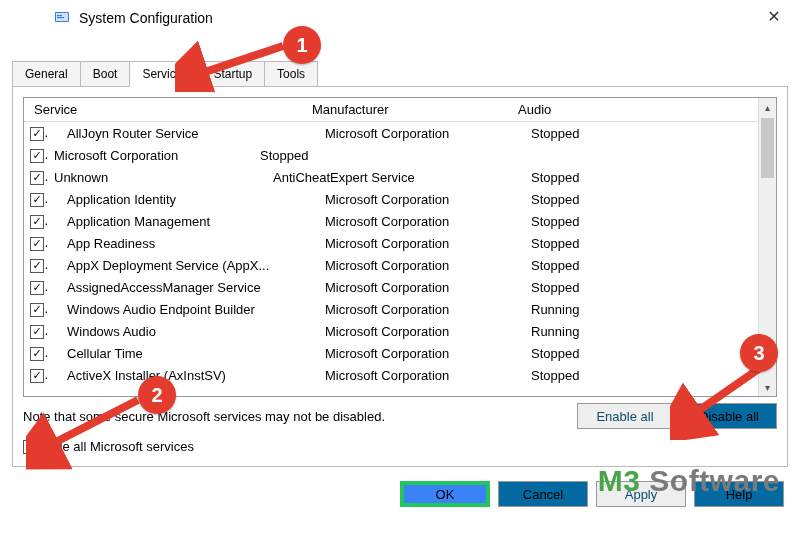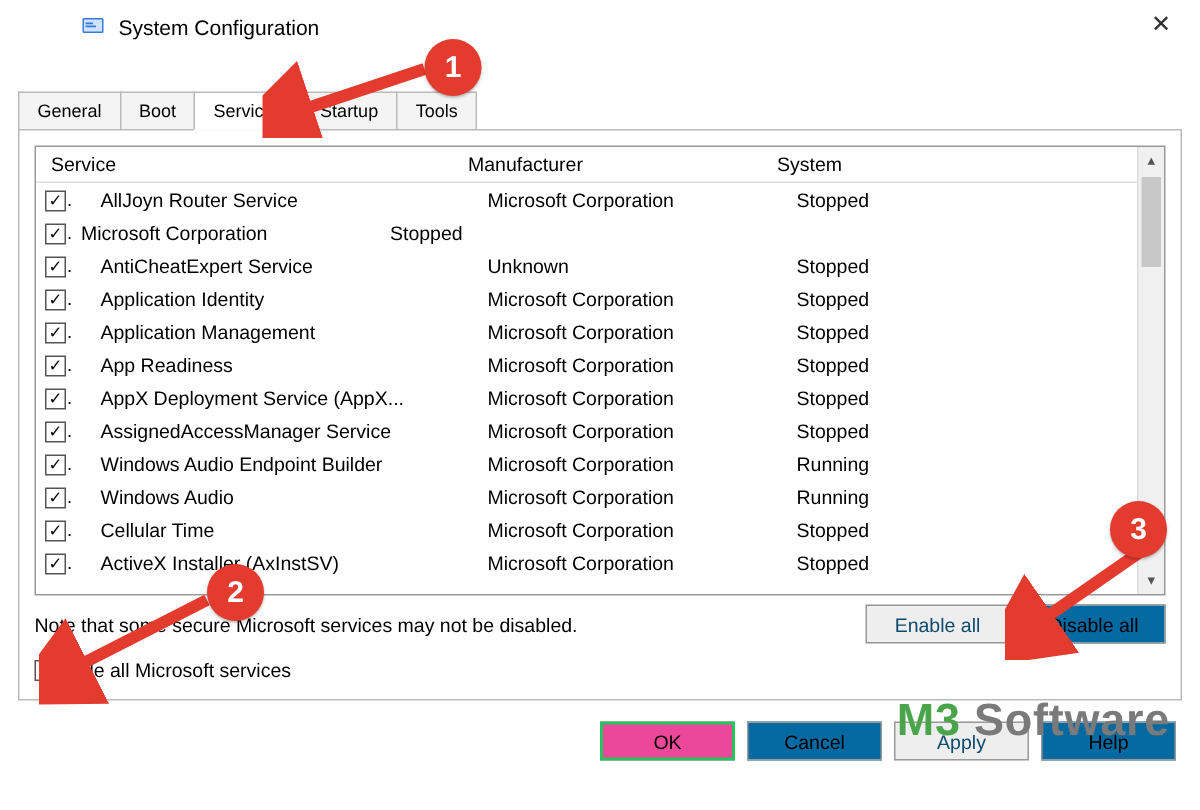--- a/index.html
+++ b/index.html
@@ -179,7 +179,7 @@
     <div class="listhead">
       <div class="col head-svc">Service</div>
       <div class="col mfr">Manufacturer</div>
-      <div class="col stat">System</div>
+      <div class="col stat">Audio</div>
     </div>
     <div class="listbody" id="listbody">
         <div class="listrow">

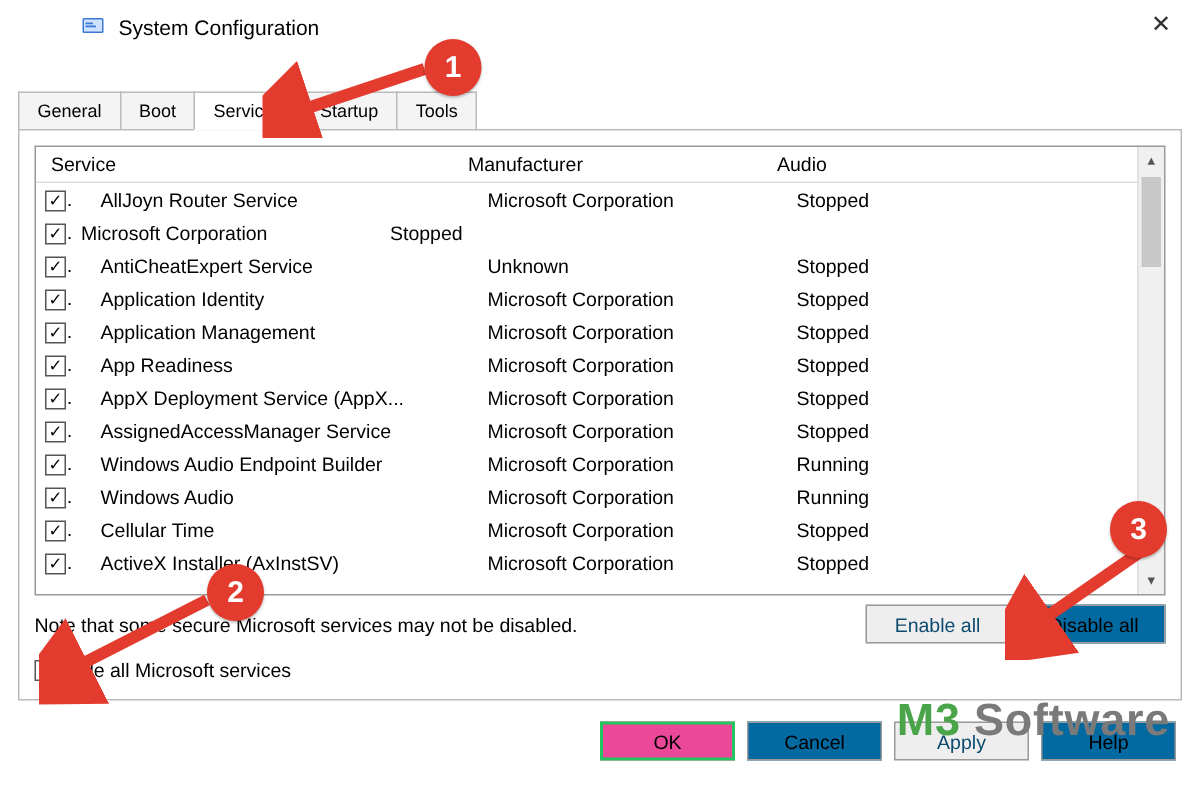--- a/index.html
+++ b/index.html
@@ -197,8 +197,8 @@
         </div>
         <div class="listrow">
           <div class="col chk"><span class="chkbox">✓</span></div>
+          <div class="col mfr">Unknown</div>
           <div class="col svc">AntiCheatExpert Service</div>
-          <div class="col mfr">Unknown</div>
           <div class="col stat">Stopped</div>
           <div class="col date"></div>
         </div>

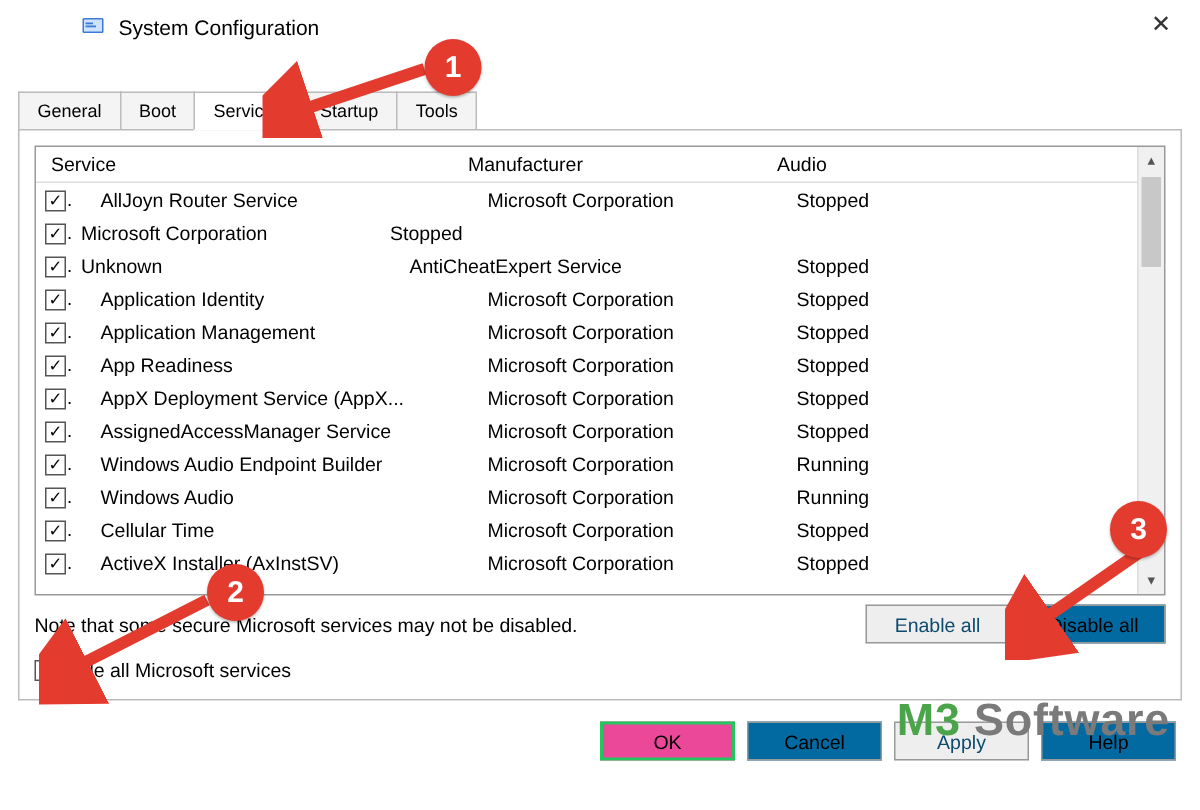--- a/index.html
+++ b/index.html
@@ -130,7 +130,7 @@
     padding: 14px 16px 0 0;
   }
   .bottom-buttons .btn { min-width: 90px; }
-  .btn.primary { border: 2px solid #22c55e; background: #ec4899; }
+  .btn.primary { border: 4px solid #22c55e; background: #3b82f6; }
   
   .badge-num {
     position: absolute; width: 38px; height: 38px; border-radius: 50%;

